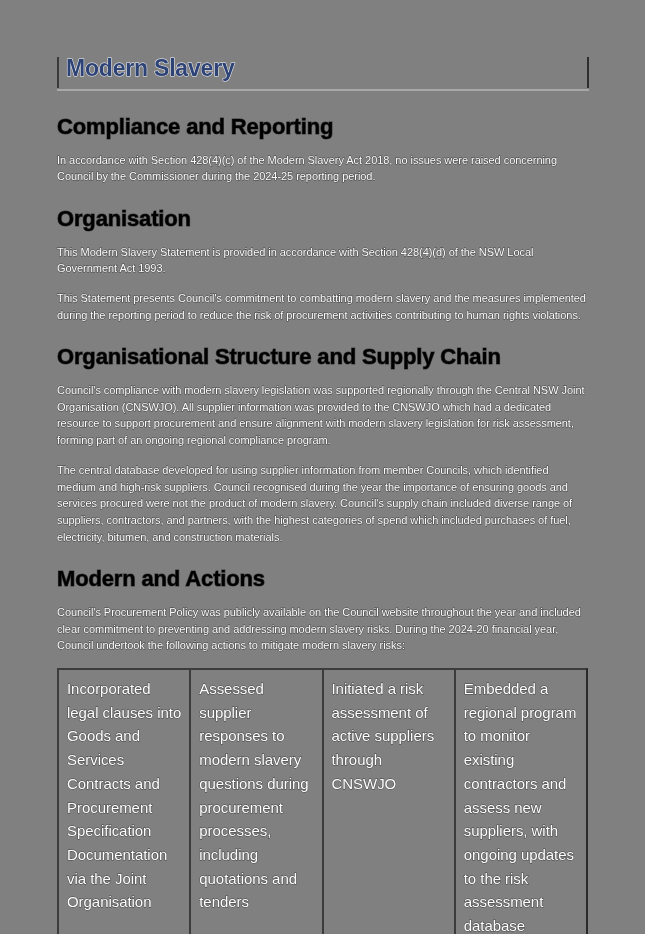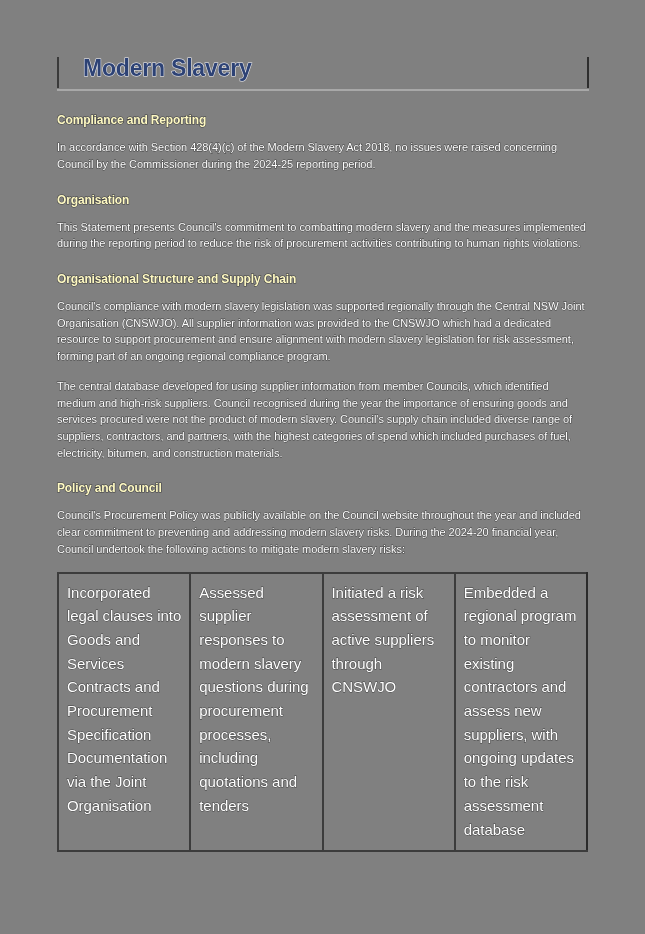--- a/index.html
+++ b/index.html
@@ -34,7 +34,7 @@
   
   .title-block {
     position: relative;
-    padding-left: 26px;
+    padding-left: 9px;
     padding-bottom: 9px;
     margin-bottom: 22px;
   }

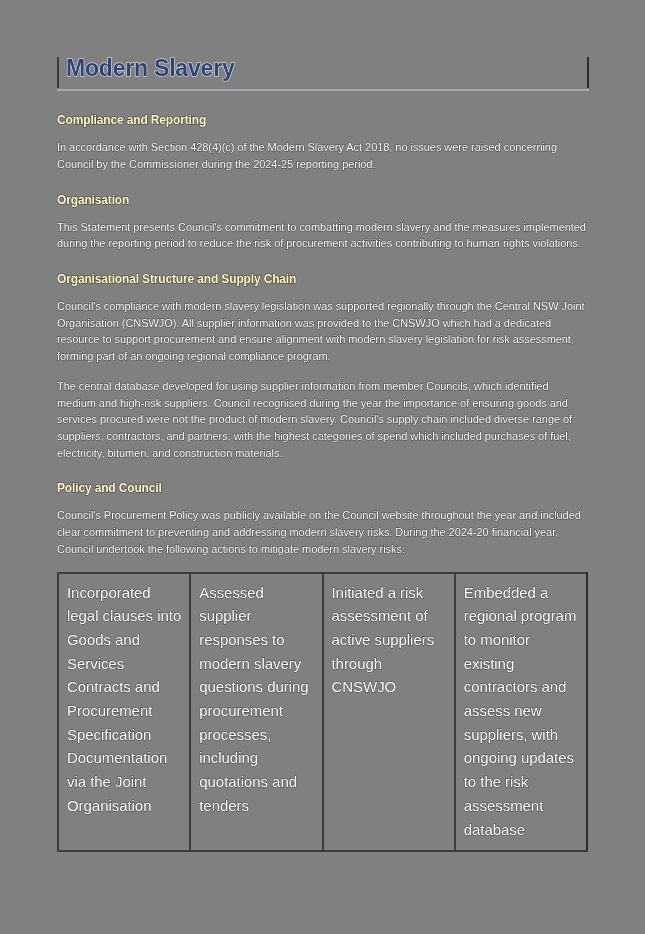--- a/index.html
+++ b/index.html
@@ -76,9 +76,9 @@
 
   
   h2.section-heading {
-    font-size: 12px;
+    font-size: 22px;
     font-weight: bold;
-    color: #fef9c3;
+    color: #000000;
     margin: 0 0 11px 0;
     line-height: 1.25;
     letter-spacing: -0.15px;

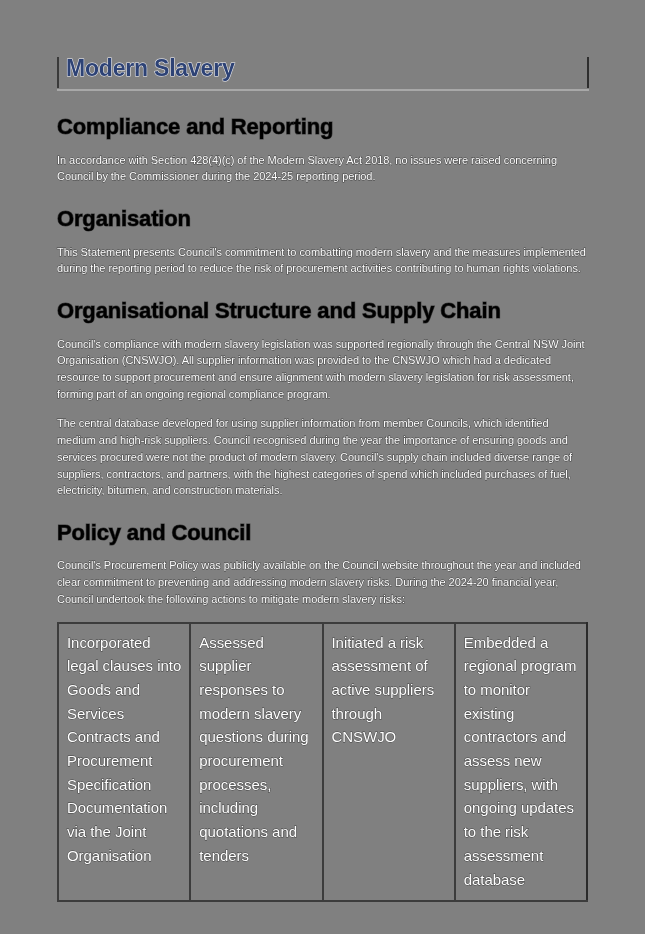--- a/index.html
+++ b/index.html
@@ -157,6 +157,7 @@
 
     <div class="section">
       <h2 class="section-heading tight-top">Organisation</h2>
+      <p class="body-text">This Modern Slavery Statement is provided in accordance with Section 428(4)(d) of the NSW Local Government Act 1993.</p>
       <p class="body-text">This Statement presents Council's commitment to combatting modern slavery and the measures implemented during the reporting period to reduce the risk of procurement activities contributing to human rights violations.</p>
     </div>
 

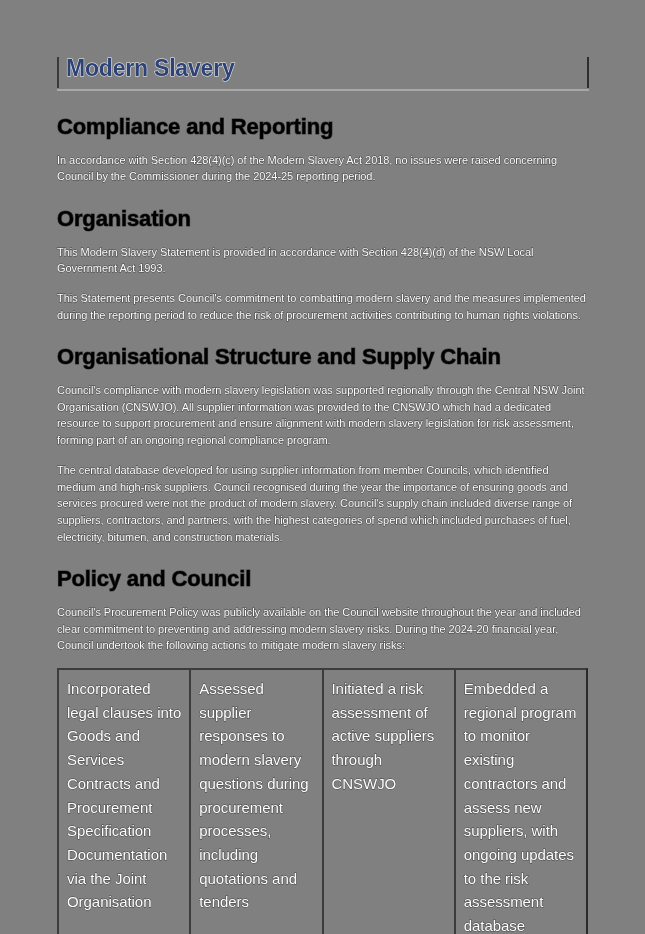--- a/index.html
+++ b/index.html
@@ -168,7 +168,7 @@
     </div>
 
     <div class="section">
-      <h2 class="section-heading tight-top">Policy and Council</h2>
+      <h2 class="section-heading tight-top">Modern and Actions</h2>
       <p class="body-text">Council's Procurement Policy was publicly available on the Council website throughout the year and included clear commitment to preventing and addressing modern slavery risks. During the 2024-20 financial year, Council undertook the following actions to mitigate modern slavery risks:</p>
     </div>
 

